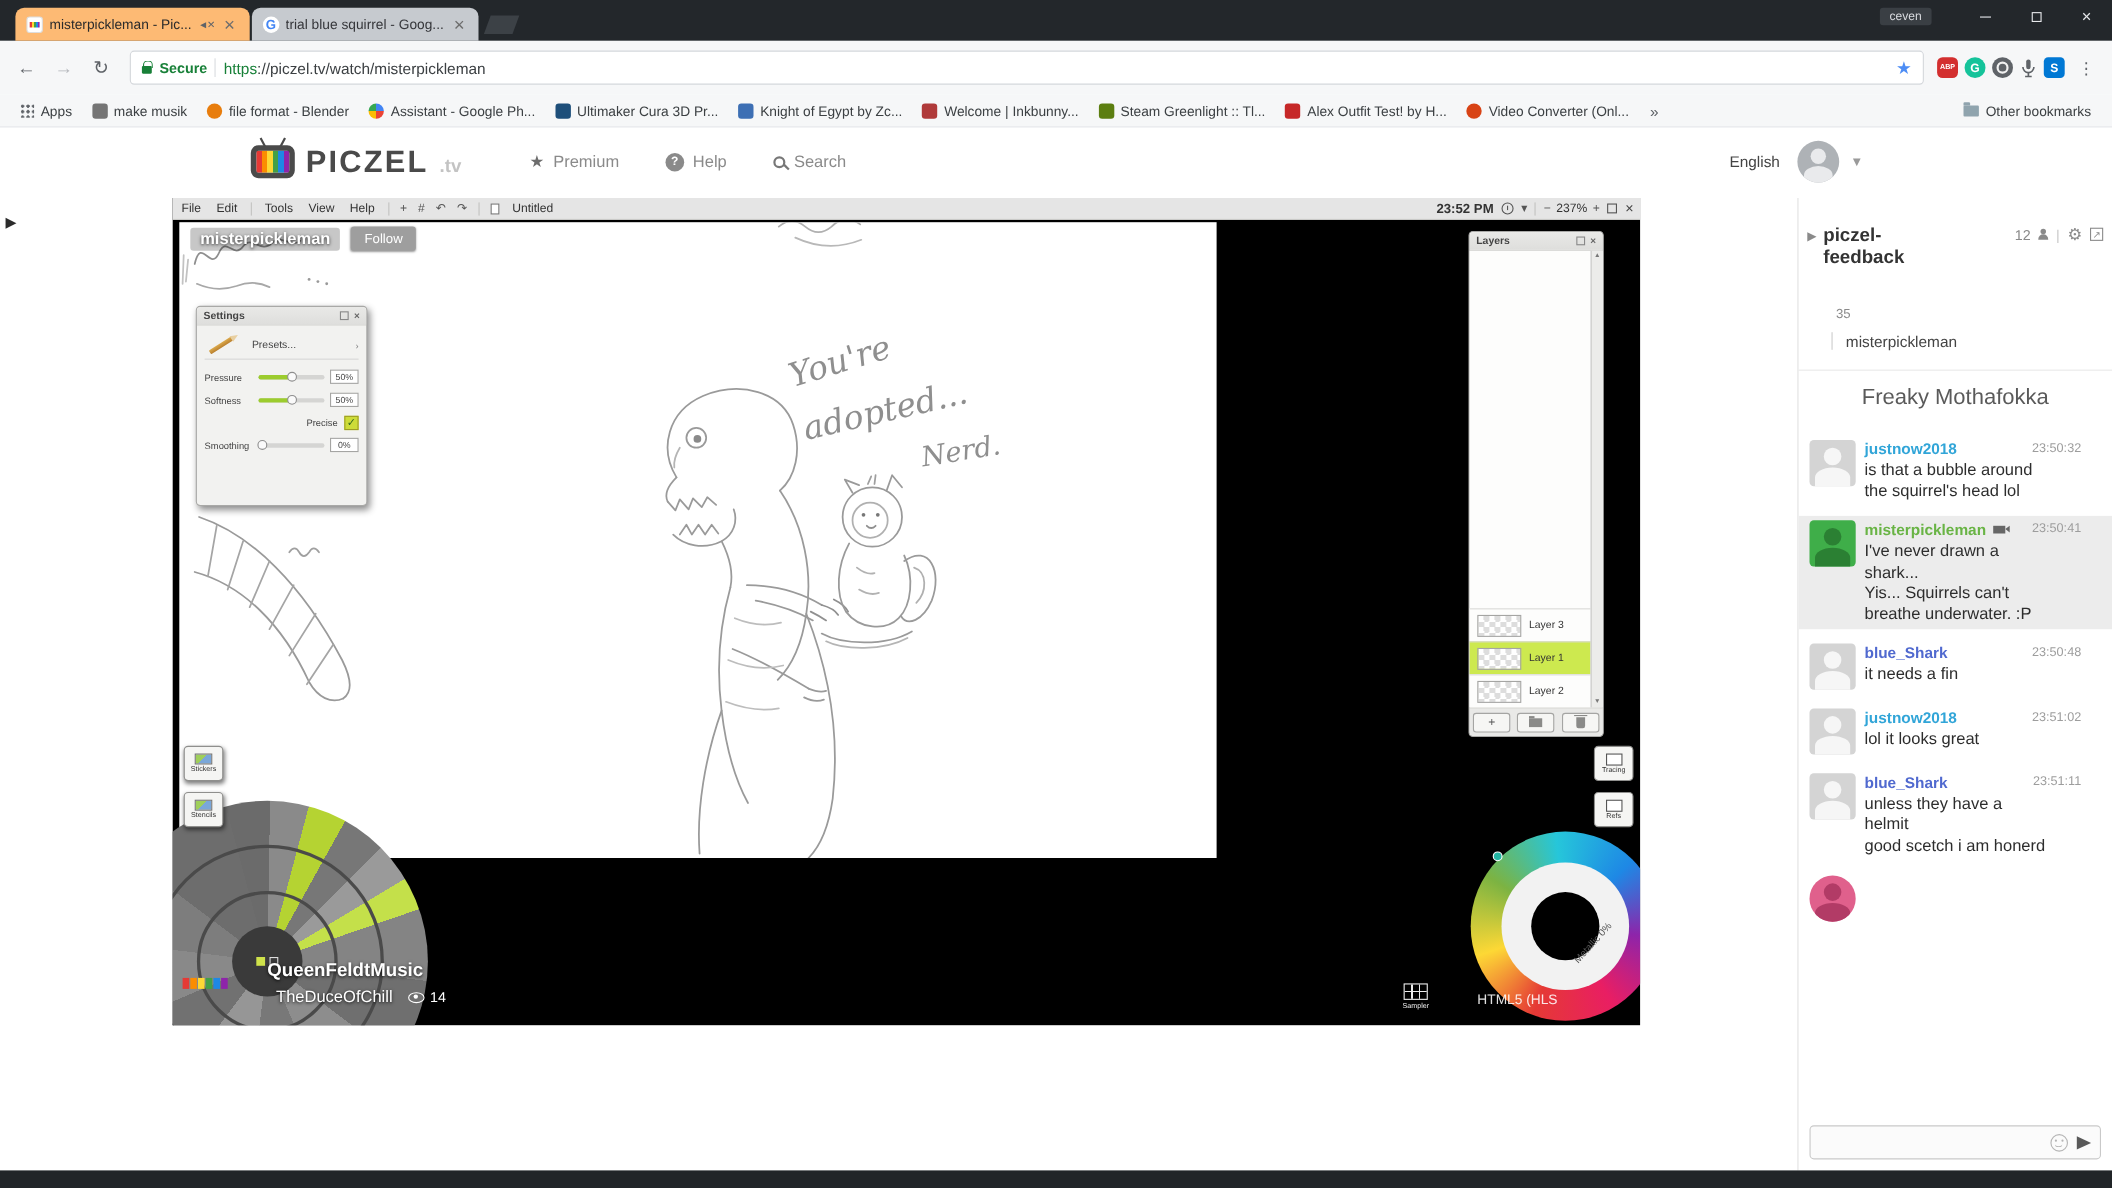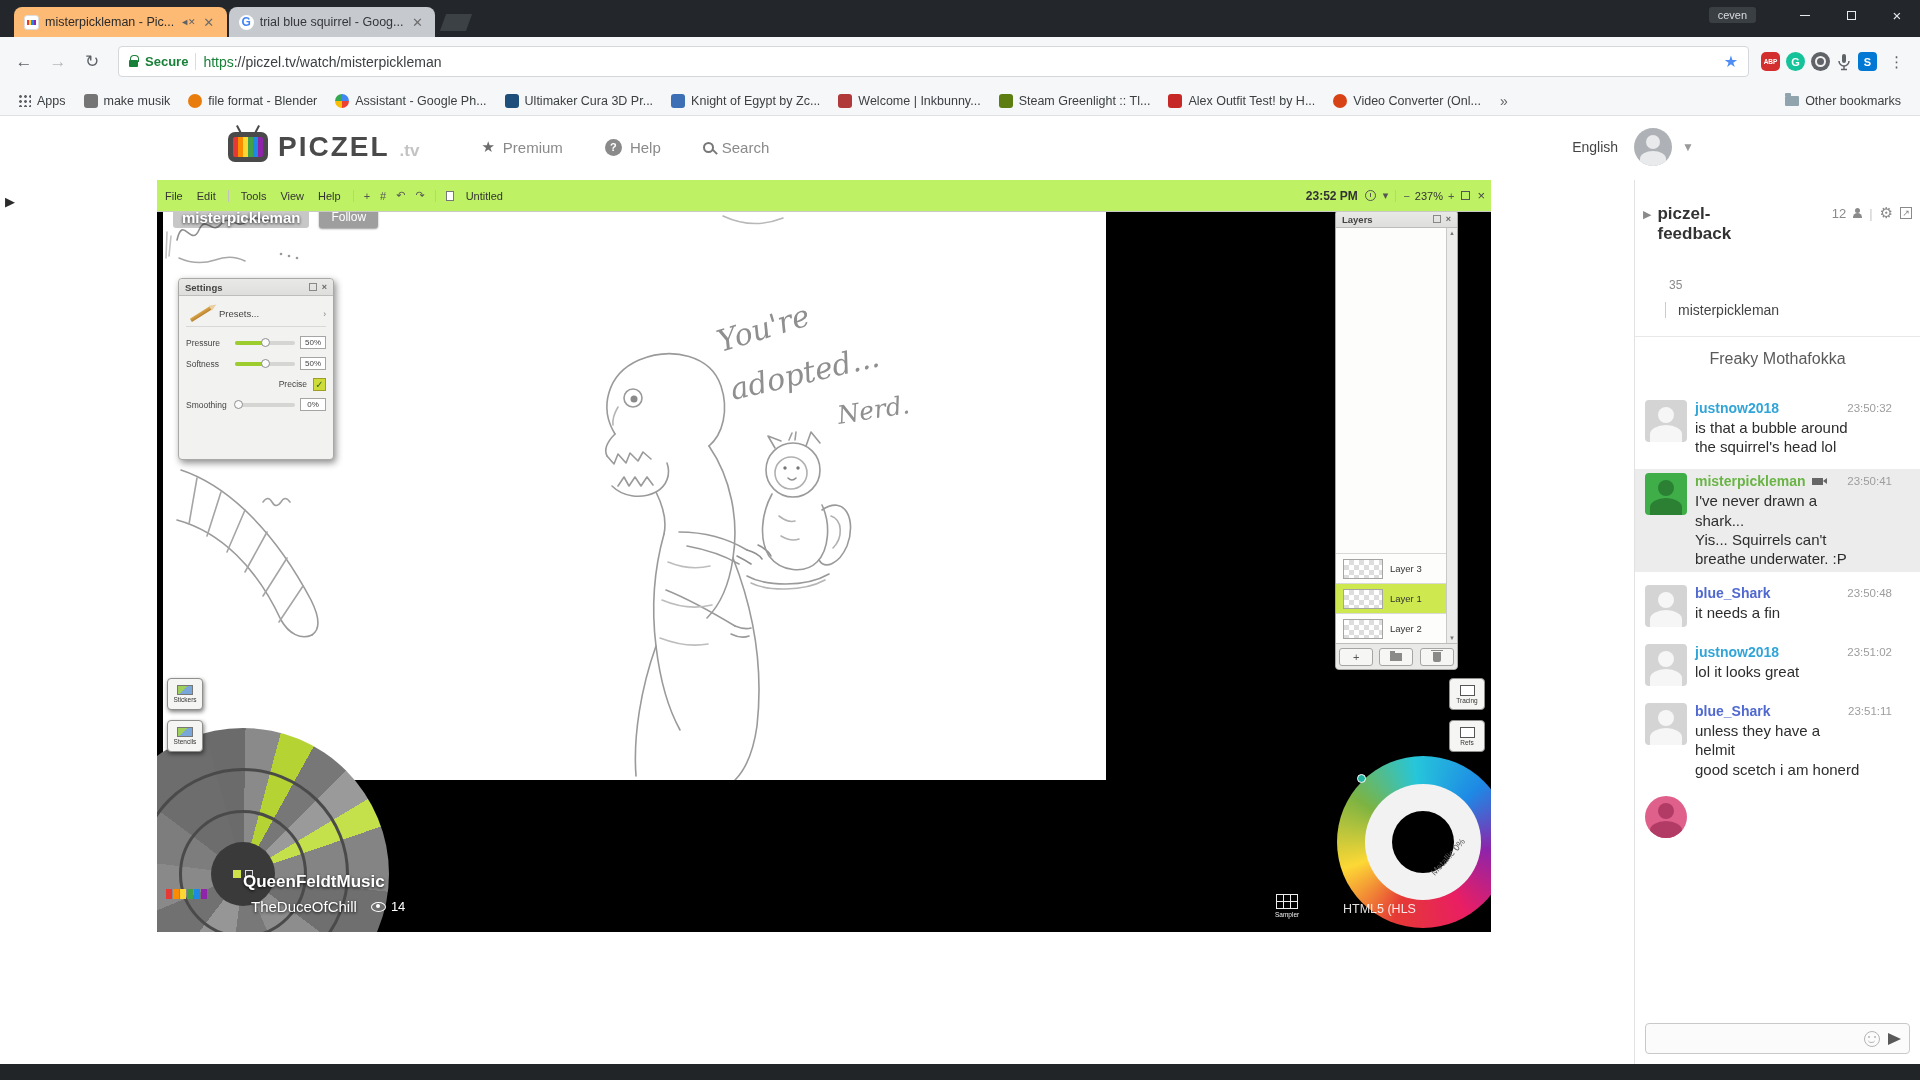--- a/index.html
+++ b/index.html
@@ -86,7 +86,7 @@
 
   
   .player{position:absolute;left:157px;top:64px;width:1334px;height:752px;background:#000;overflow:hidden}
-  .pz-menubar{position:absolute;left:0;top:0;right:0;height:32px;background:#bef264;border-bottom:1px solid #c9c9c7;display:flex;align-items:center;font-size:11px;color:#333;padding:0 6px;gap:10px;z-index:9}
+  .pz-menubar{position:absolute;left:0;top:0;right:0;height:20px;background:#e5e5e5;border-bottom:1px solid #c9c9c7;display:flex;align-items:center;font-size:11px;color:#333;padding:0 6px;gap:10px;z-index:9}
   .pz-menubar .mi{padding:0 2px}
   .msep{width:1px;height:12px;background:#c2c2c0}
   .micon{color:#555;font-size:11px}

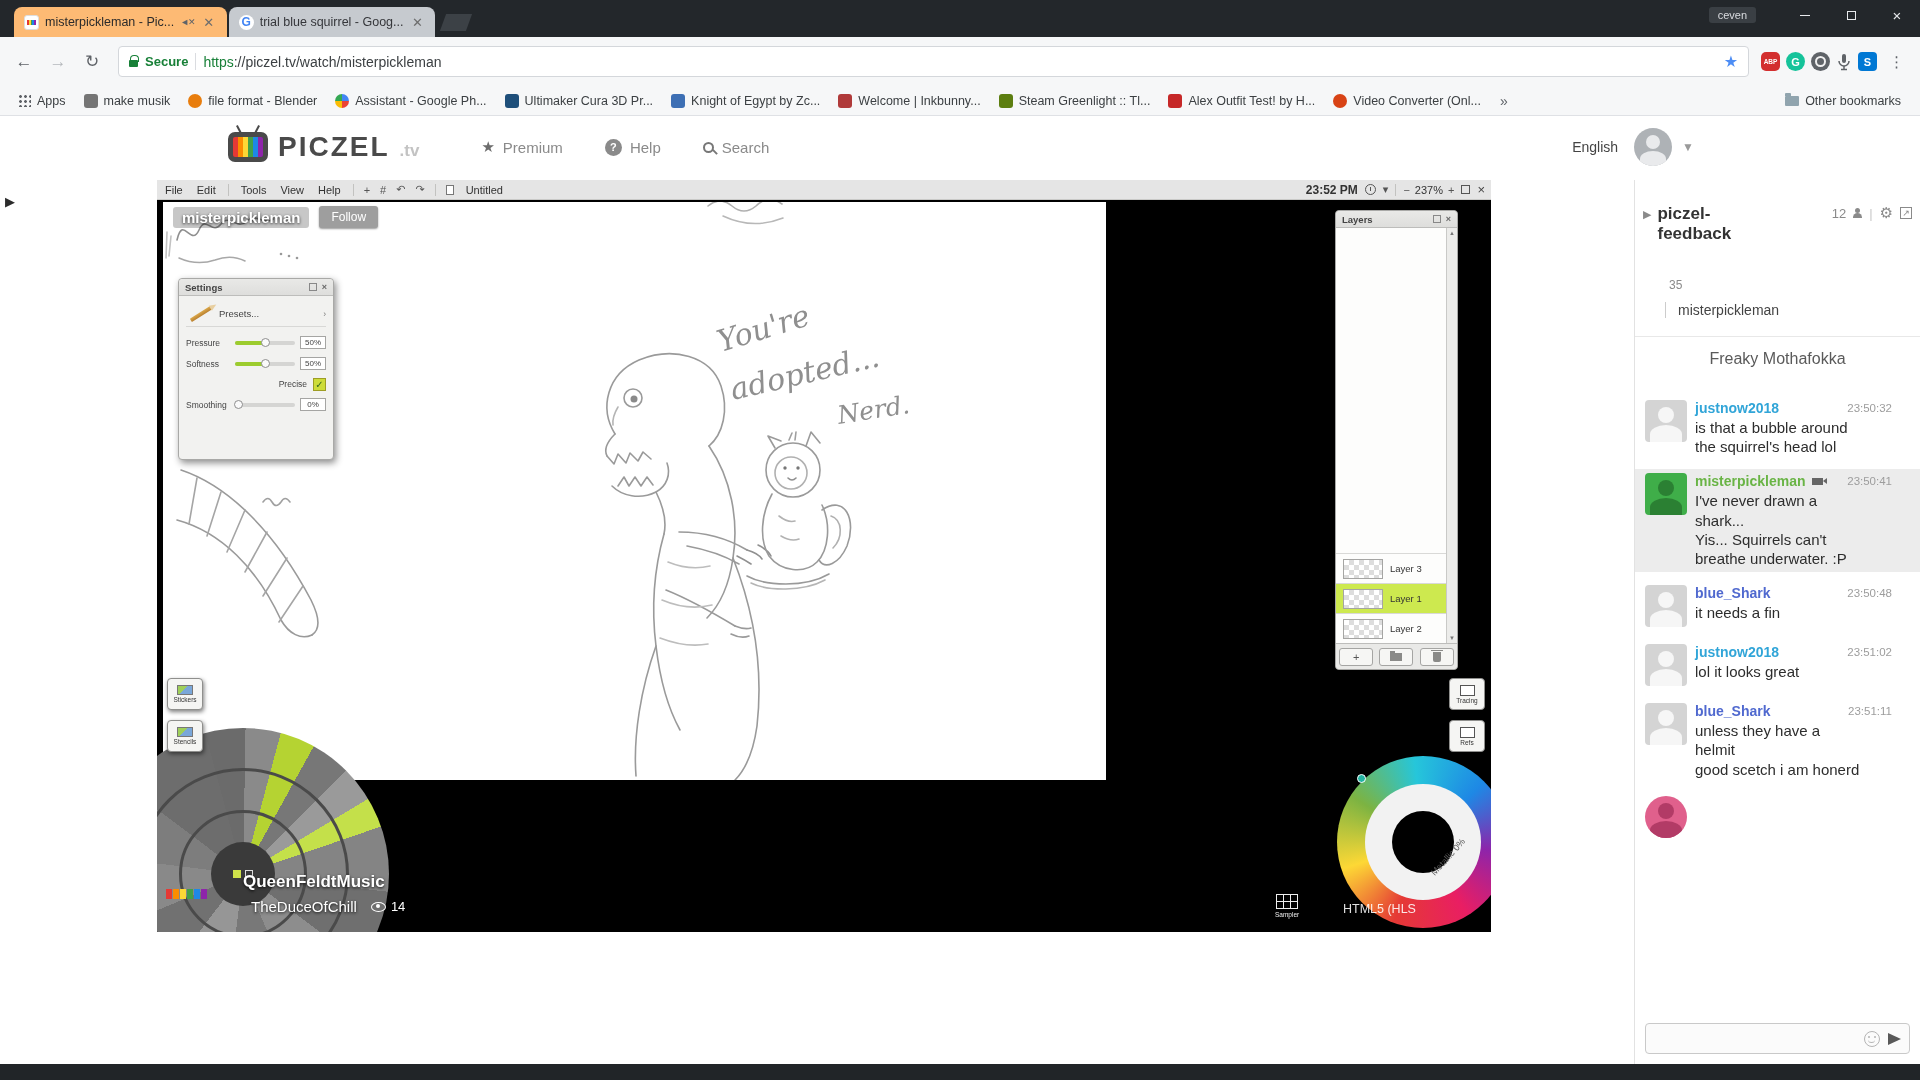--- a/index.html
+++ b/index.html
@@ -114,7 +114,7 @@
 
   .pz-settings{position:absolute;left:21px;top:98px;width:156px;height:182px;z-index:6}
   .set-body{padding:5px 7px;font-size:8.5px;color:#444}
-  .preset-row{display:flex;align-items:center;height:26px;border-bottom:1px solid #d8d8d6;margin-bottom:5px;gap:6px}
+  .preset-row{display:flex;align-items:center;height:26px;border-bottom:1px solid #d8d8d6;margin-bottom:5px;gap:16px}
   .pencil{width:24px;height:4px;background:linear-gradient(#dcaa4c,#b97f2e);border-radius:1px;transform:rotate(-32deg);position:relative;margin-left:3px}
   .pencil::after{content:'';position:absolute;right:-6px;top:-1px;border-left:7px solid #e8cfa0;border-top:3px solid transparent;border-bottom:3px solid transparent}
   .preset-lbl{font-size:9.5px}

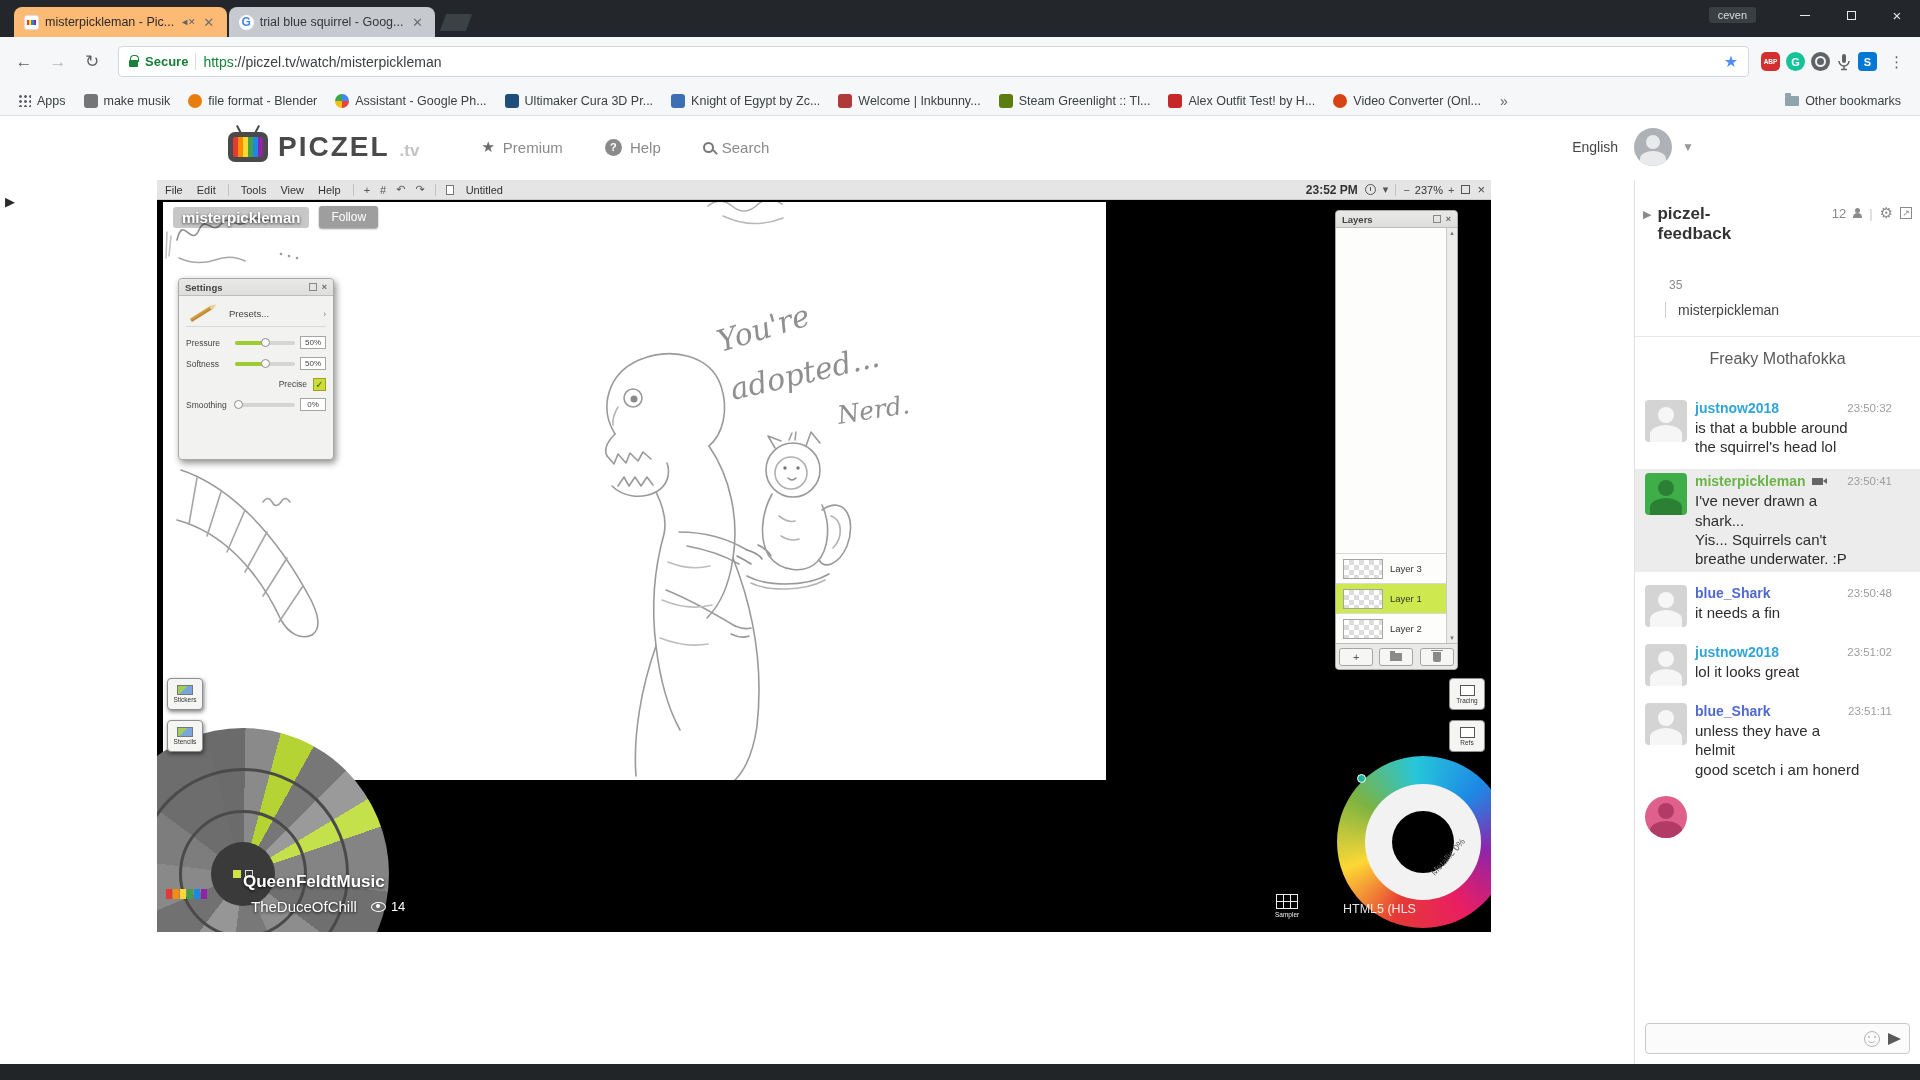--- a/index.html
+++ b/index.html
@@ -195,7 +195,7 @@
   .chat-unread{position:absolute;left:34px;top:98px;font-size:12px;color:#8a8a8a}
   .chat-sub{position:absolute;left:30px;top:122px;font-size:14px;color:#444;border-left:1px solid #ccc;padding-left:12px}
   .chat-divider{position:absolute;left:0;right:0;top:156px;height:1px;background:#e8e8e8}
-  .chat-room{position:absolute;left:0;right:0;top:170px;text-align:center;font-size:16px;color:#5a5a5a}
+  .chat-room{position:absolute;left:0;right:0;top:170px;text-align:center;font-size:20px;color:#5a5a5a}
   .chat-messages{position:absolute;left:0;right:0;top:216px;bottom:50px;display:flex;flex-direction:column;gap:9px;overflow:hidden}
   .msg{display:flex;gap:8px;padding:4px 10px}
   .msg.highlight{background:#ececec}

